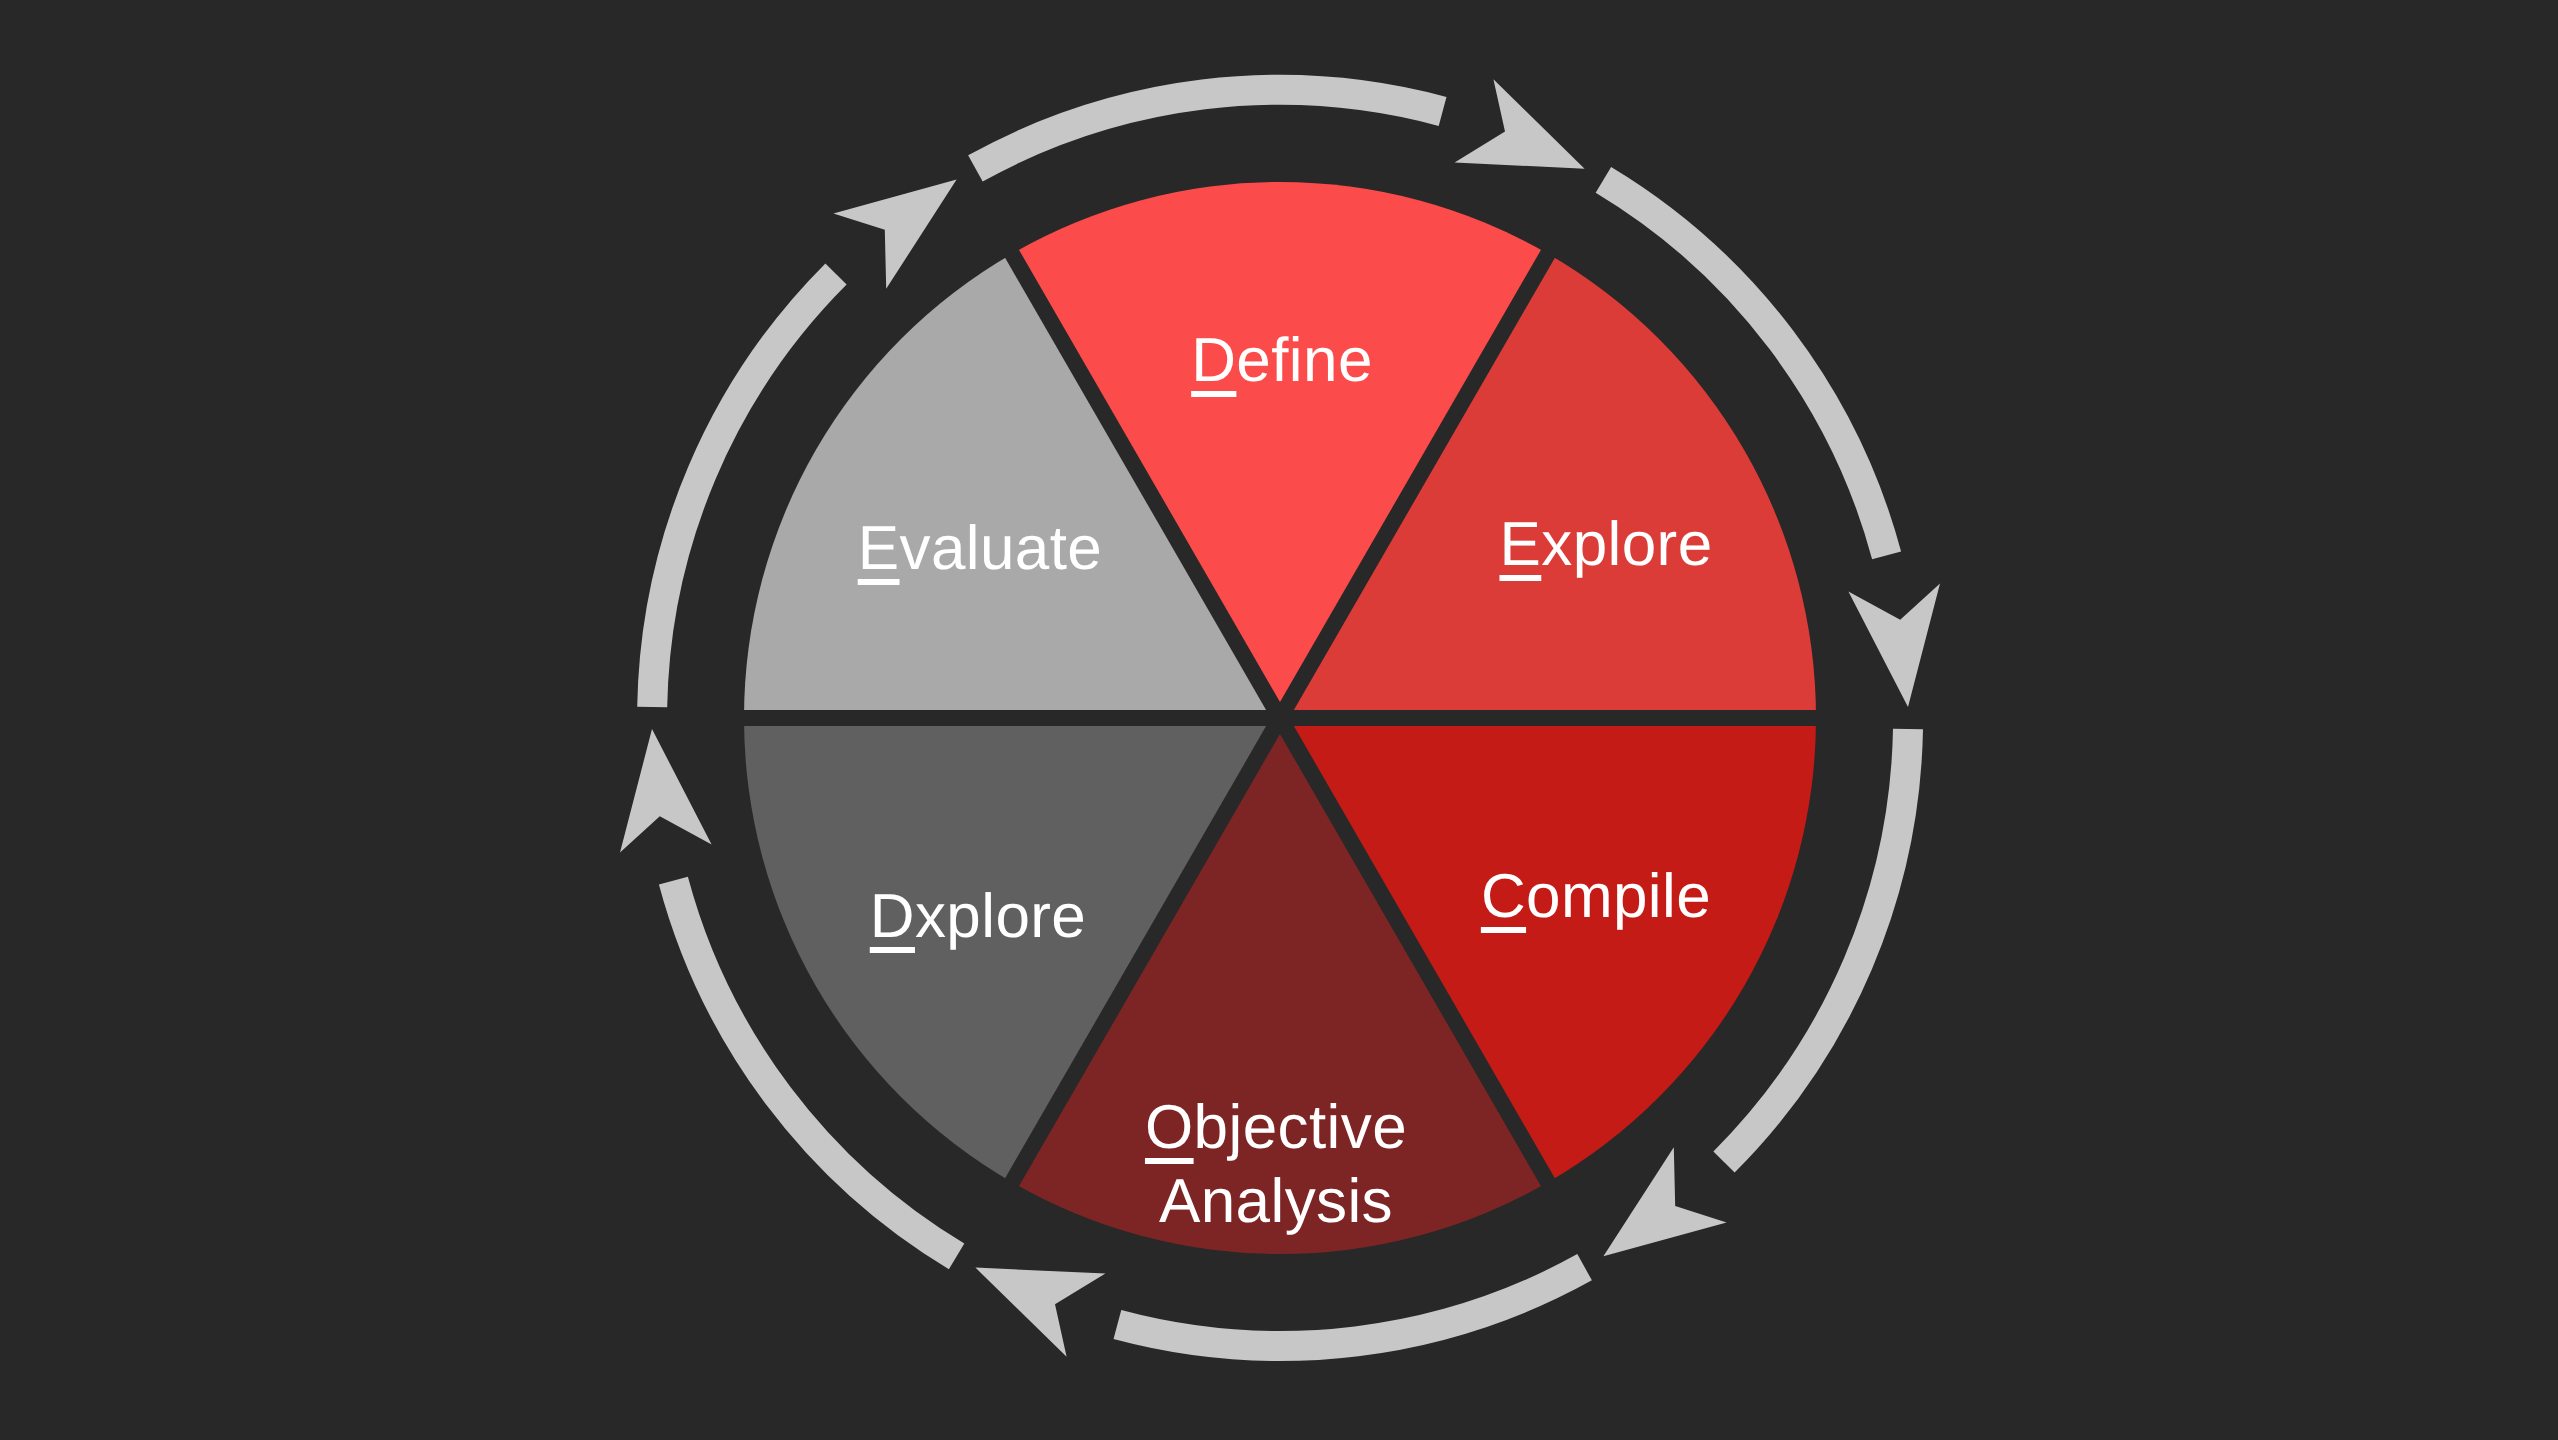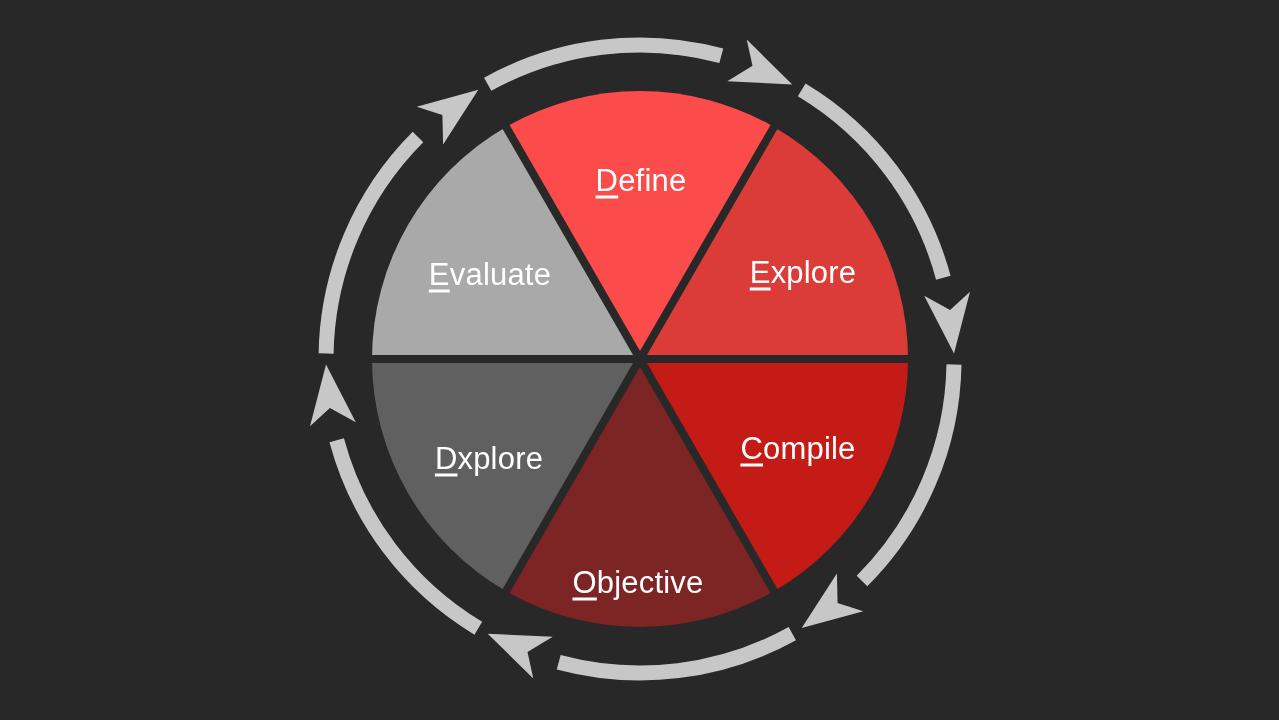--- a/index.html
+++ b/index.html
@@ -89,6 +89,7 @@
   </div>
   <div class="label" style="left:638px; top:550px;margin-top:32px;">
     <div><span class="initial">O</span><span>bjective</span></div>
+    <div>Analysis</div>
   </div>
   <div class="label" style="left:489px; top:458px;">
     <span class="initial">D</span><span>xplore</span>

